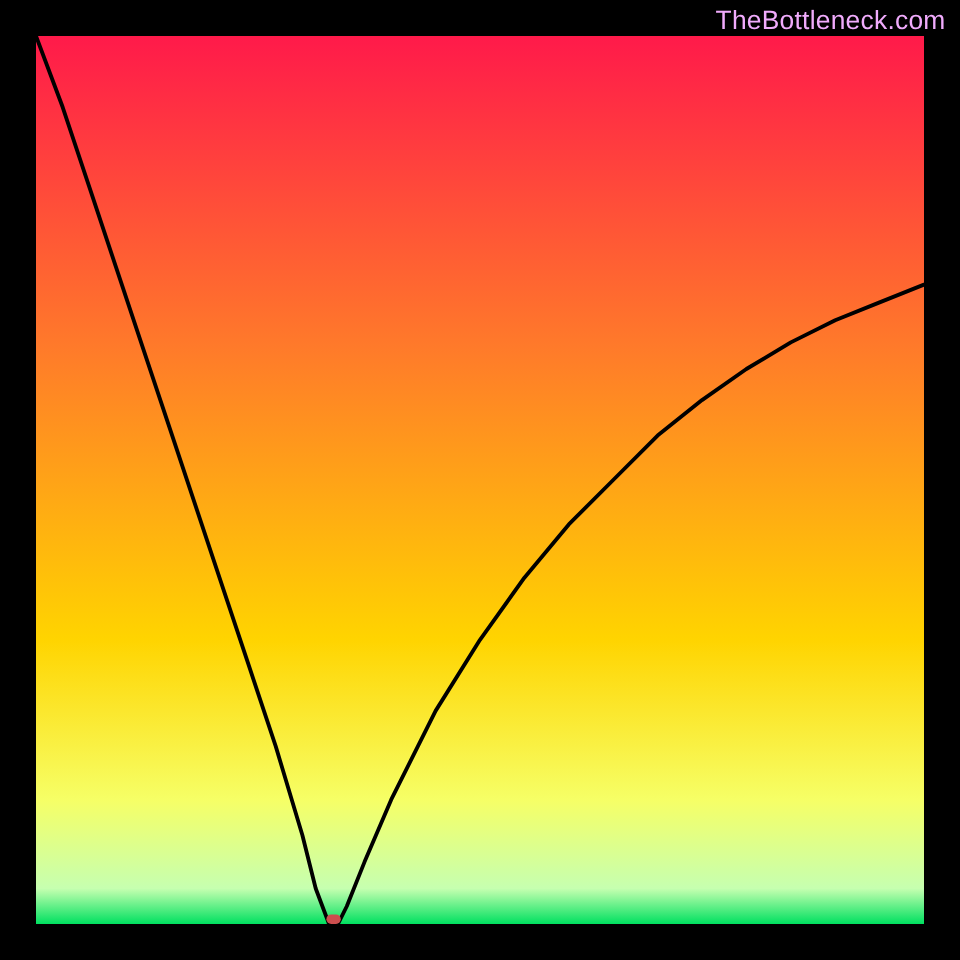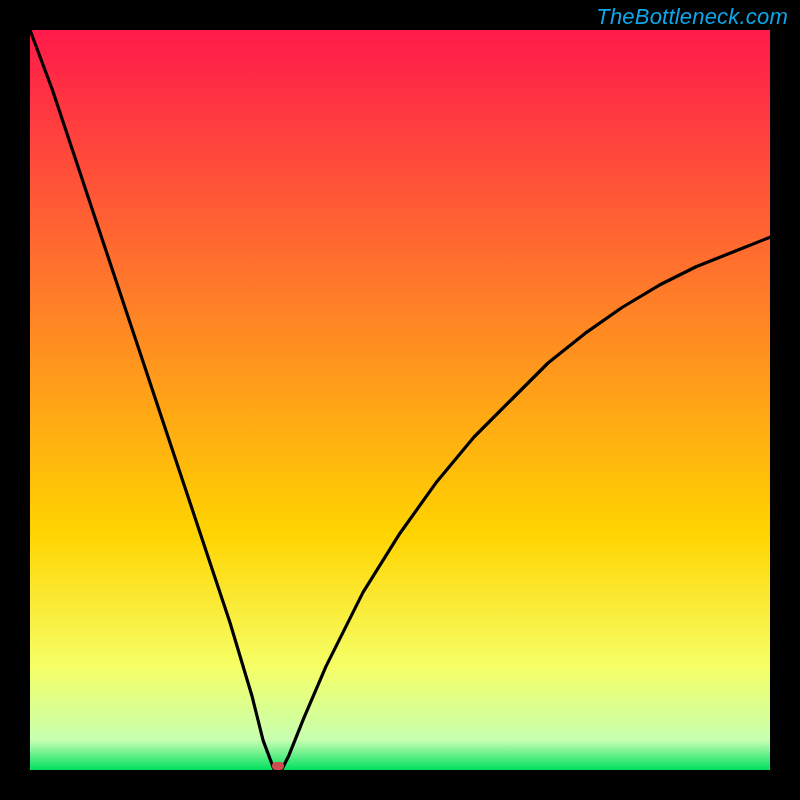--- a/index.html
+++ b/index.html
@@ -54,9 +54,8 @@
     font-family: Arial, Helvetica, sans-serif;
     font-size: 22px;
     font-weight: 500;
-    color: #0ea5e9;
+    color: #f0abfc;
     letter-spacing: 0.2px;
-    font-style: italic;
   }
 </style>
 </head>

